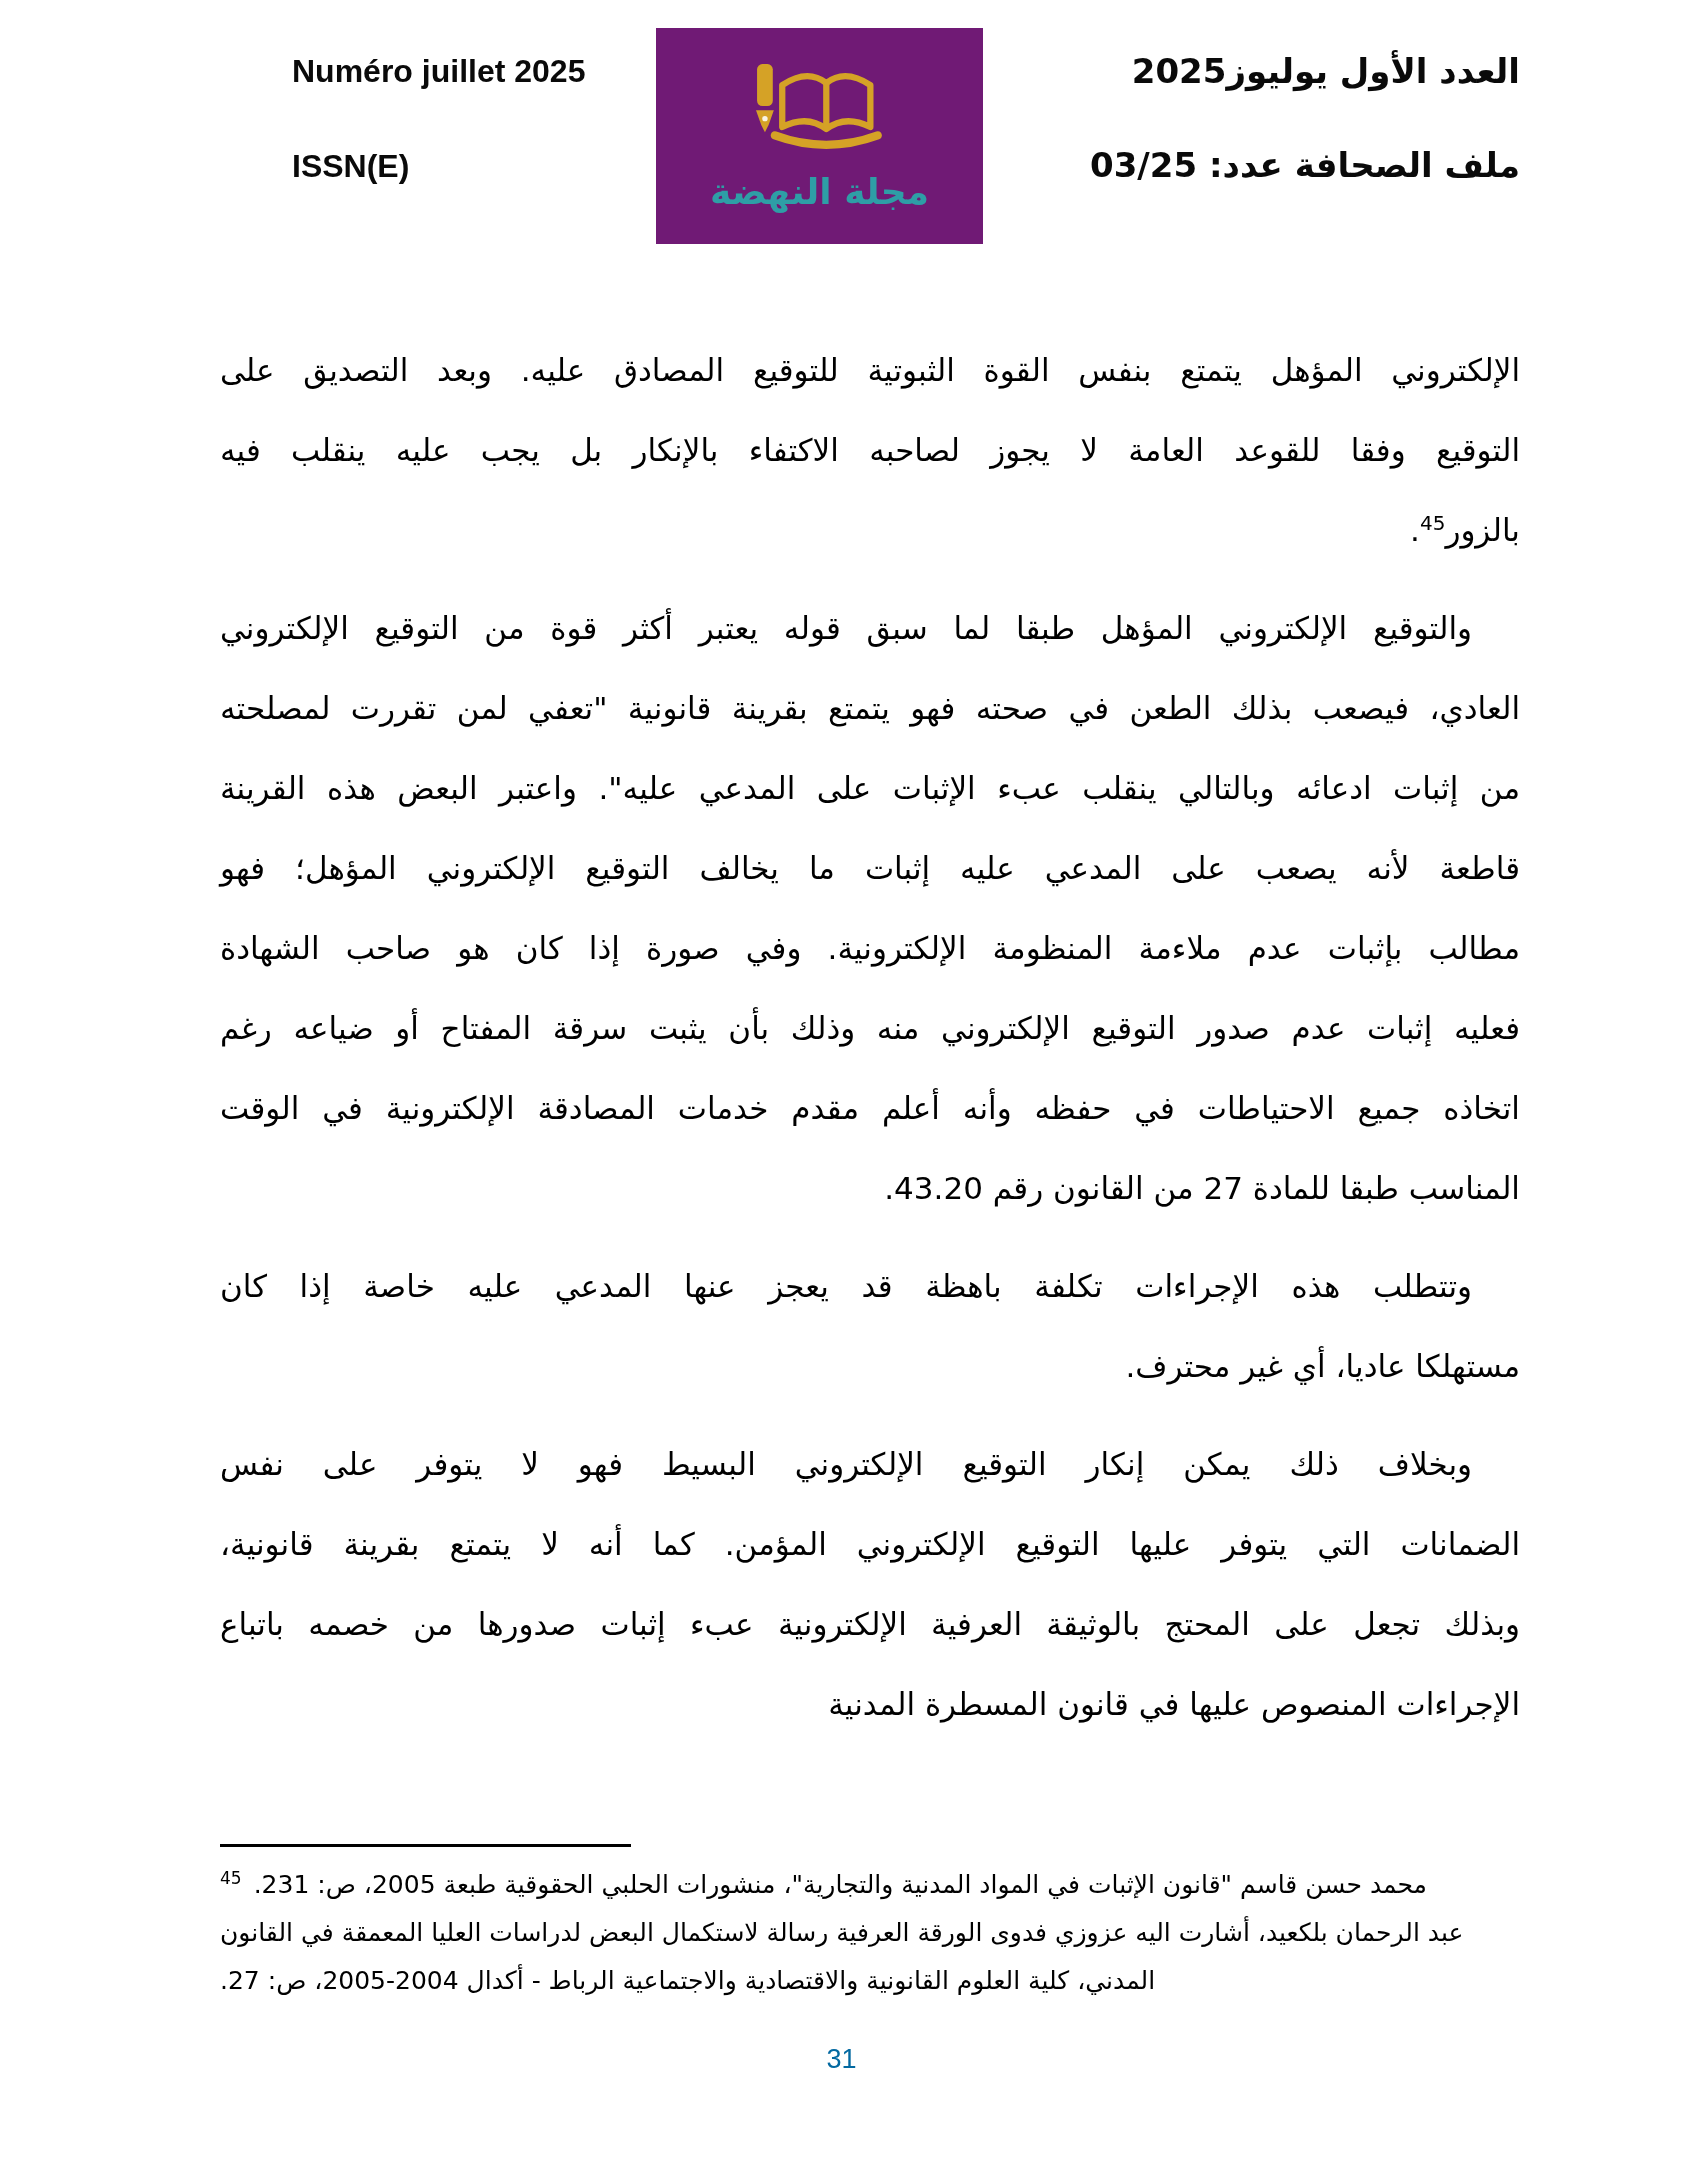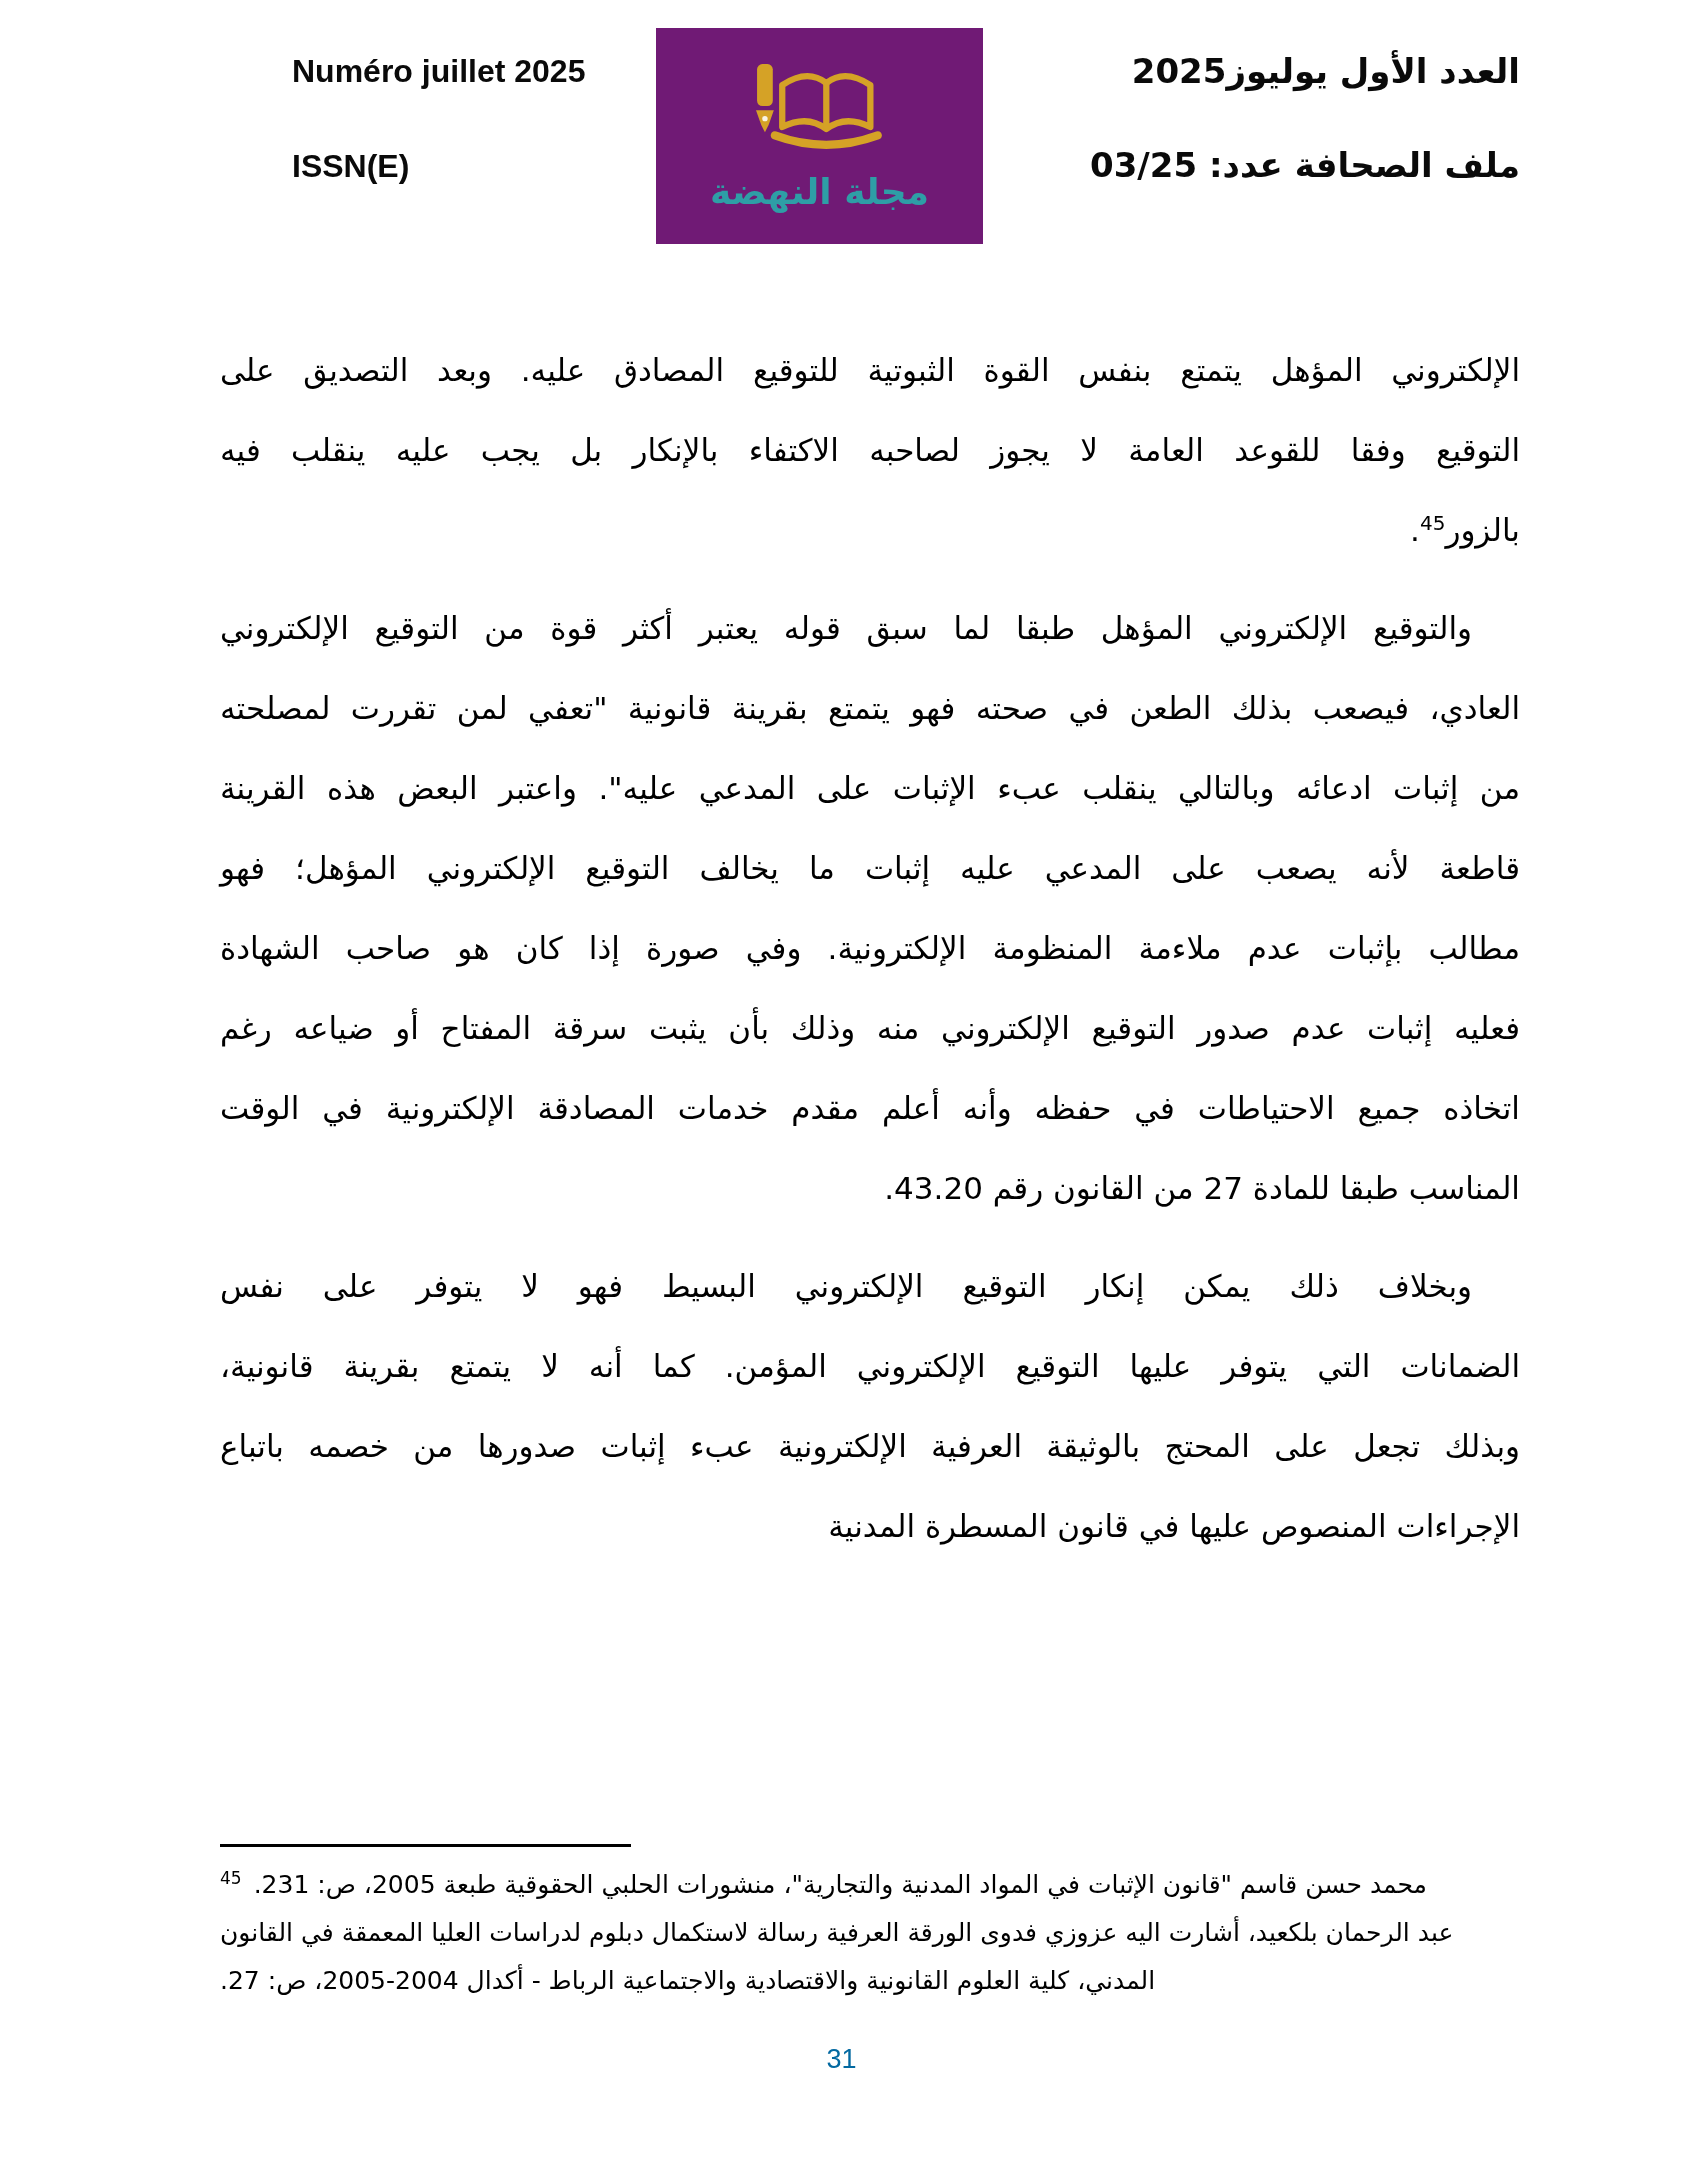--- a/index.html
+++ b/index.html
@@ -120,6 +120,10 @@
       <div class="bline last">المناسب طبقا للمادة 27 من القانون رقم 43.20.</div>
     </div>
 
+    <div class="para">
+      <div class="bline first">وتتطلب هذه الإجراءات تكلفة باهظة قد يعجز عنها المدعي عليه خاصة إذا كان</div>
+      <div class="bline last">مستهلكا عاديا، أي غير محترف.</div>
+    </div>
 
     <div class="para">
       <div class="bline first">وبخلاف ذلك يمكن إنكار التوقيع الإلكتروني البسيط فهو لا يتوفر على نفس</div>

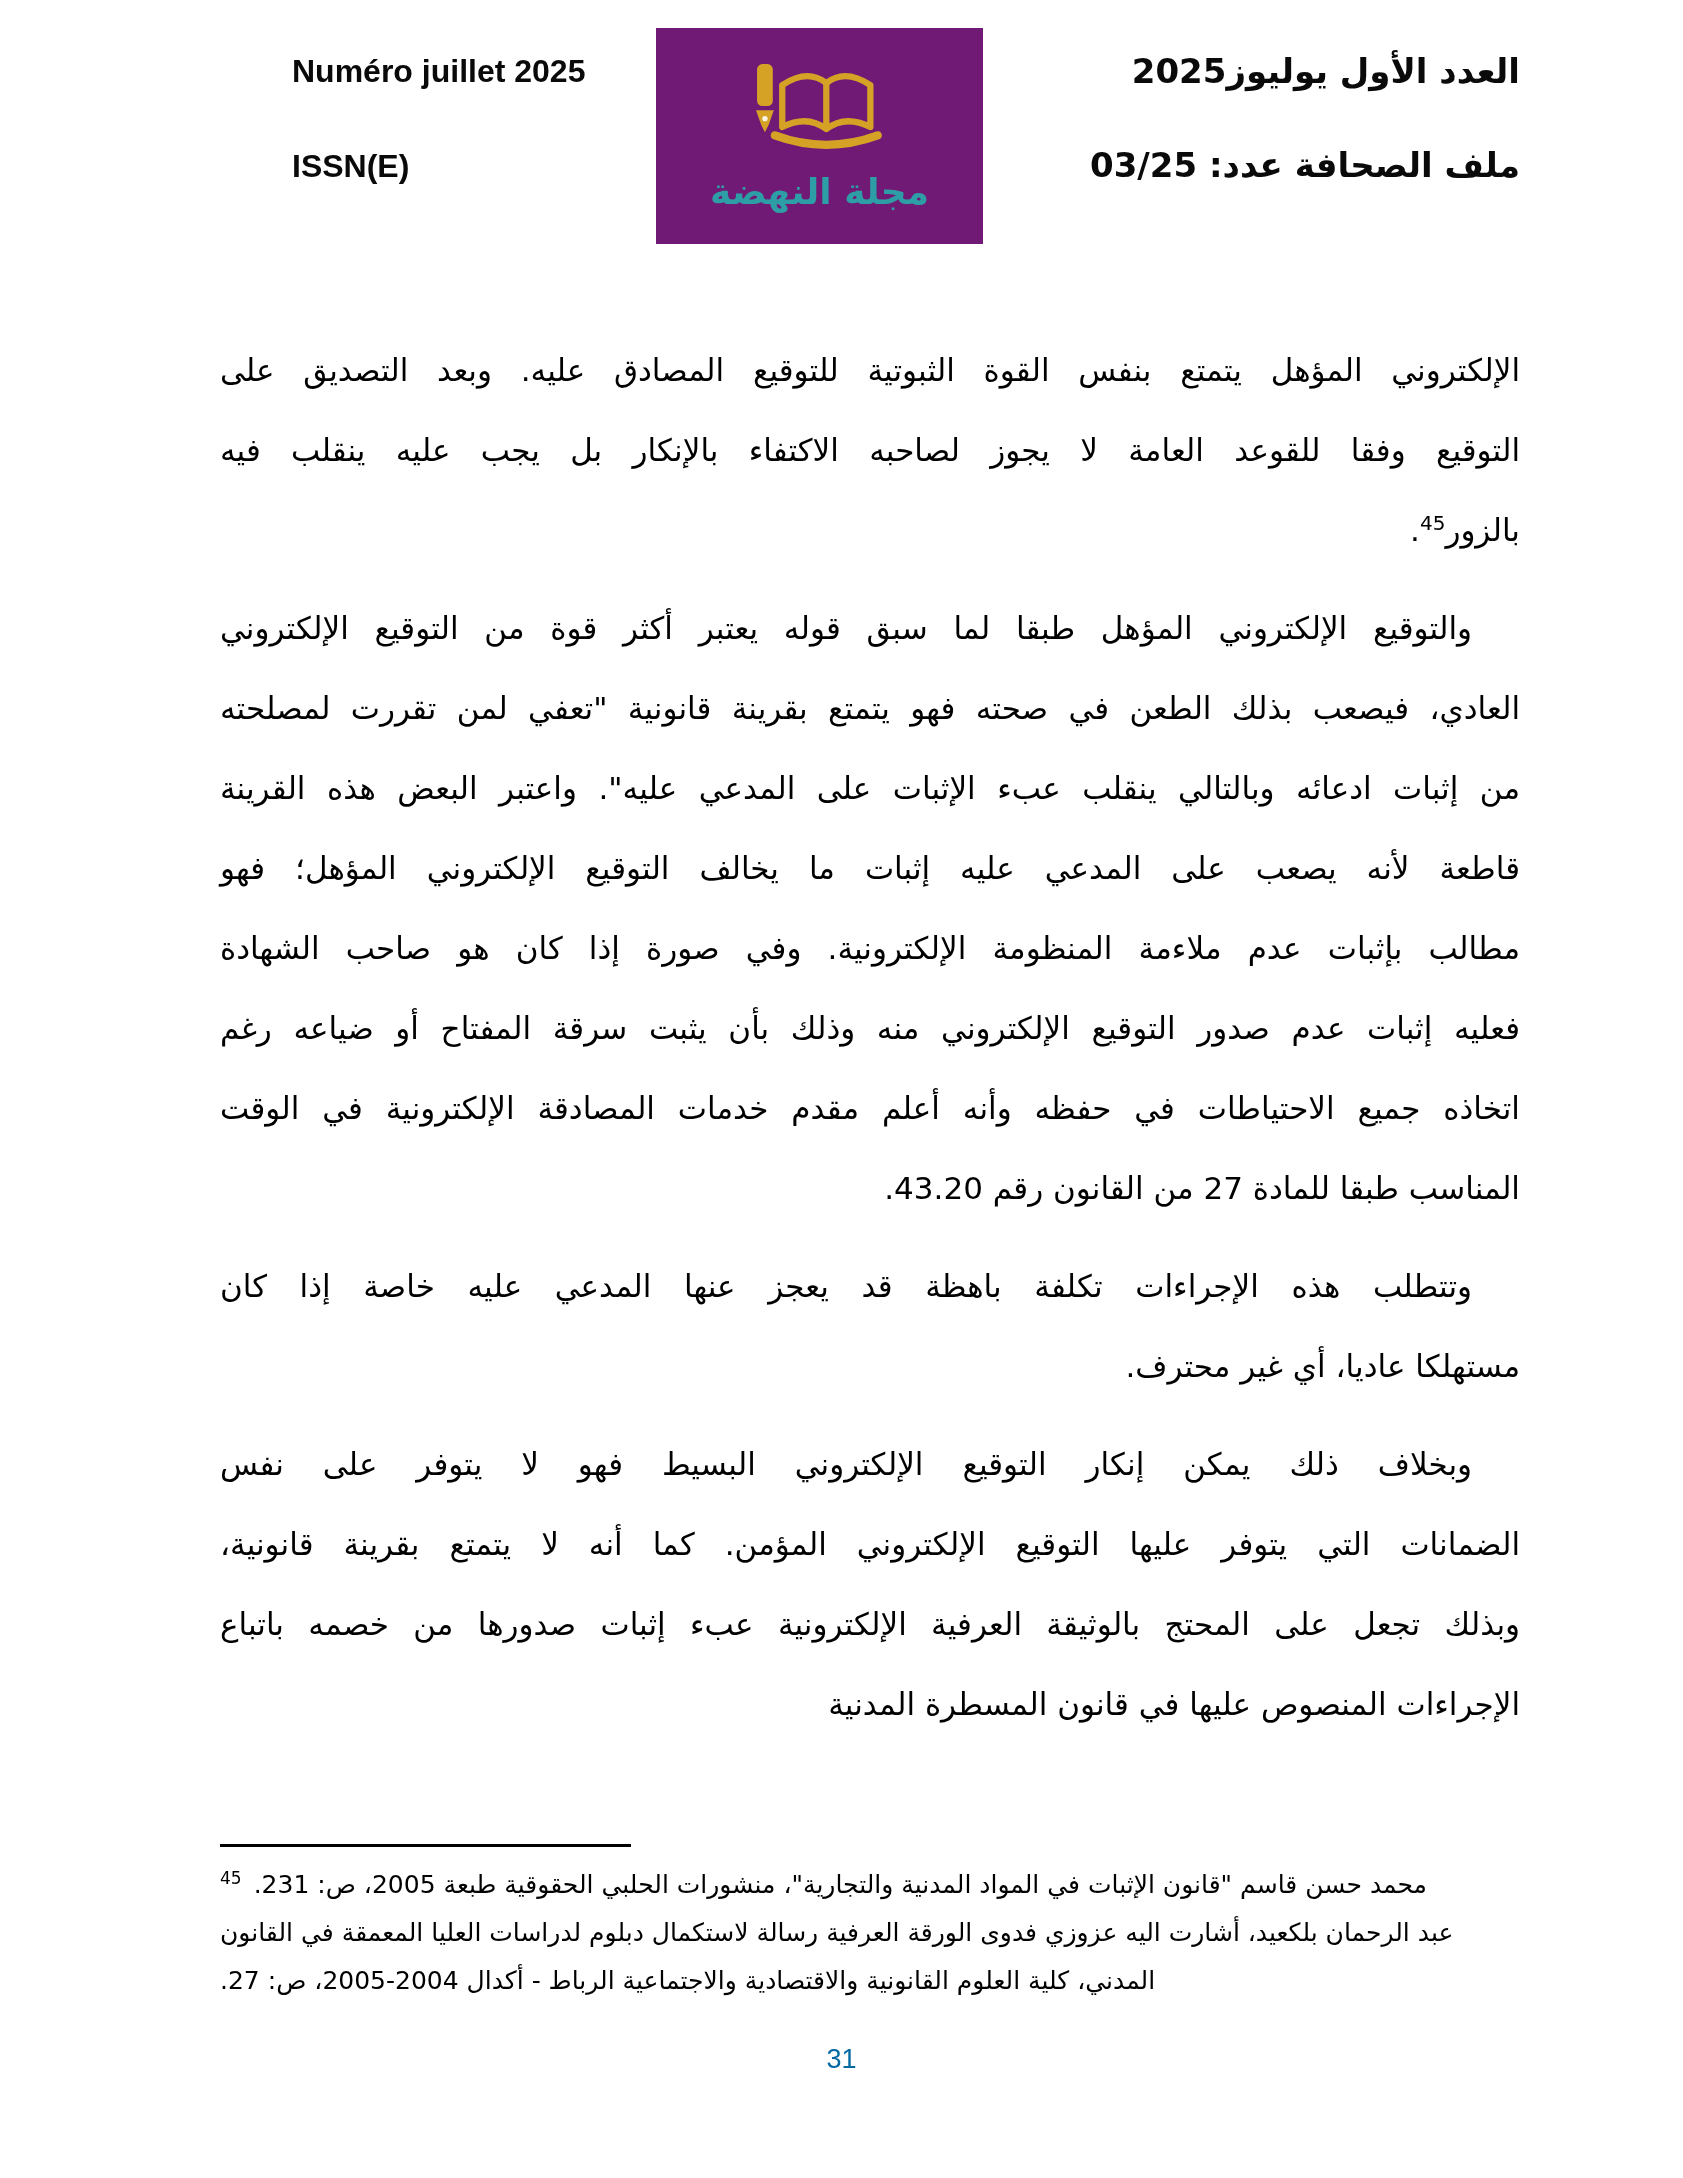--- a/index.html
+++ b/index.html
@@ -138,7 +138,7 @@
 
   <div class="footnotes">
     <div class="fn-line"><sup class="ref">45</sup><span dir="rtl">محمد حسن قاسم "قانون الإثبات في المواد المدنية والتجارية"، منشورات الحلبي الحقوقية طبعة 2005، ص: 231.</span></div>
-    <div class="fn-line"><span dir="rtl">عبد الرحمان بلكعيد، أشارت اليه عزوزي فدوى الورقة العرفية رسالة لاستكمال دبلوم لدراسات العليا المعمقة في القانون</span></div>
+    <div class="fn-line"><span dir="rtl">عبد الرحمان بلكعيد، أشارت اليه عزوزي فدوى الورقة العرفية رسالة لاستكمال البعض لدراسات العليا المعمقة في القانون</span></div>
     <div class="fn-line"><span dir="rtl">المدني، كلية العلوم القانونية والاقتصادية والاجتماعية الرباط - أكدال 2004-2005، ص: 27.</span></div>
   </div>
 

